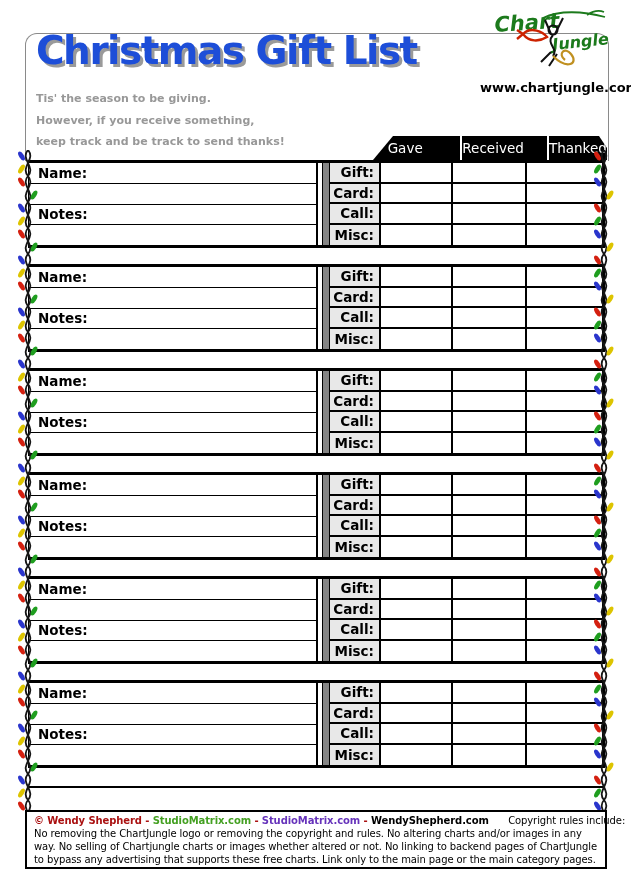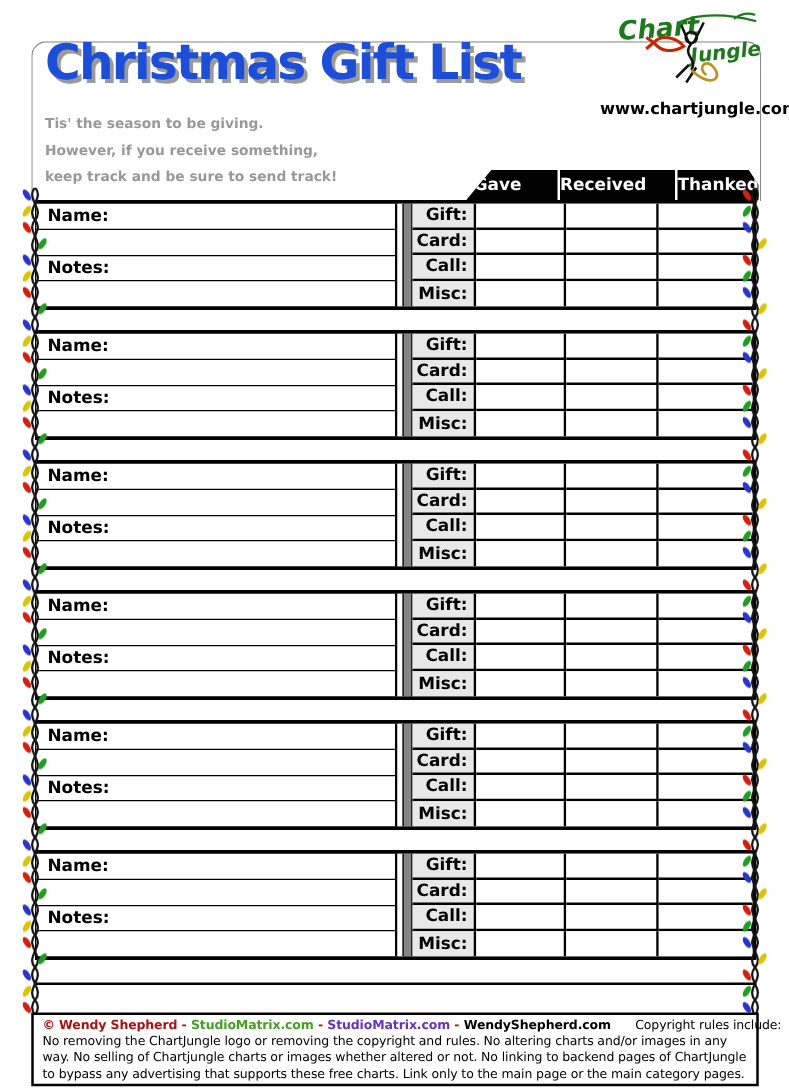--- a/index.html
+++ b/index.html
@@ -93,7 +93,7 @@
 <div class="subtitle">
   <div>Tis' the season to be giving.</div>
   <div>However, if you receive something,</div>
-  <div>keep track and be sure to send track!</div>
+  <div>keep track and be track to send thanks!</div>
 </div>
 
 <div class="banner">

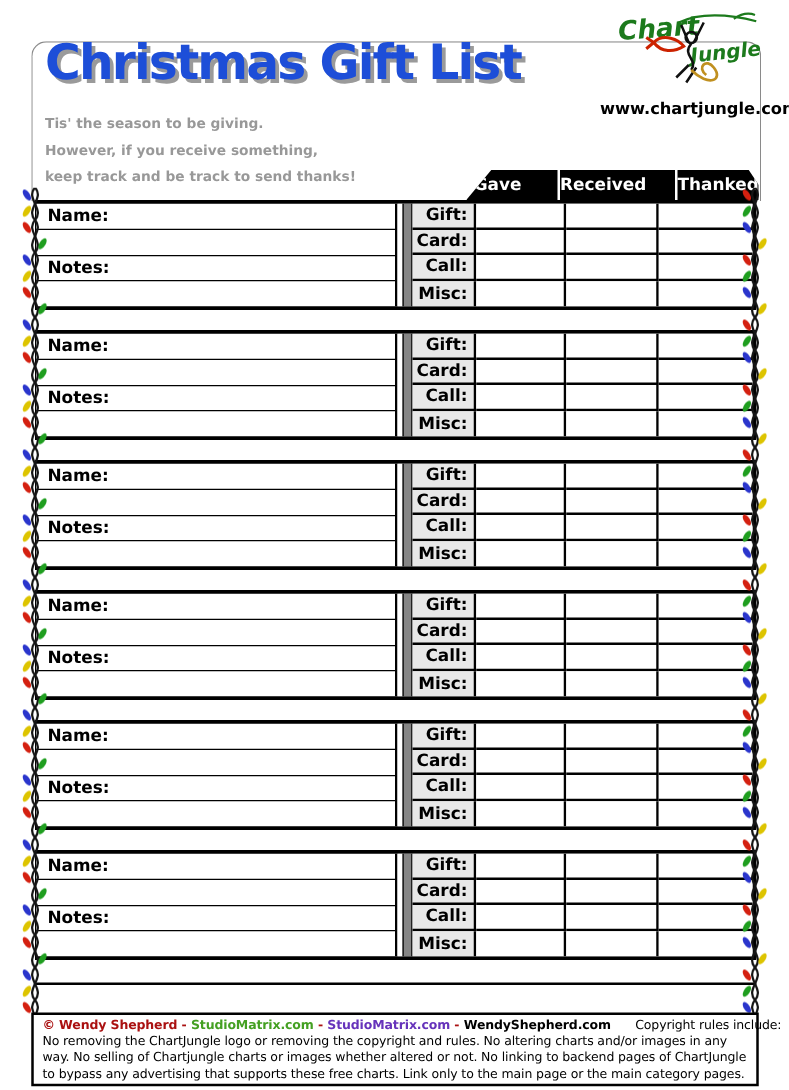--- a/index.html
+++ b/index.html
@@ -23,7 +23,7 @@
   
   .banner{position:absolute;left:373px;top:136px;width:234px;height:24px;background:#000;
           clip-path:polygon(20px 0,226px 0,234px 12px,234px 24px,0 24px);
-          display:flex;align-items:center;color:#fff;font-weight:bold;font-size:13.5px;gap:23px;}
+          display:flex;align-items:center;color:#fff;font-weight:normal;font-size:13.5px;gap:23px;}
   .bcell{display:flex;align-items:center;justify-content:center;height:100%;}
   .bc1{width:84px;}
   .bc2{width:74px;border-left:2px solid #fff;}

